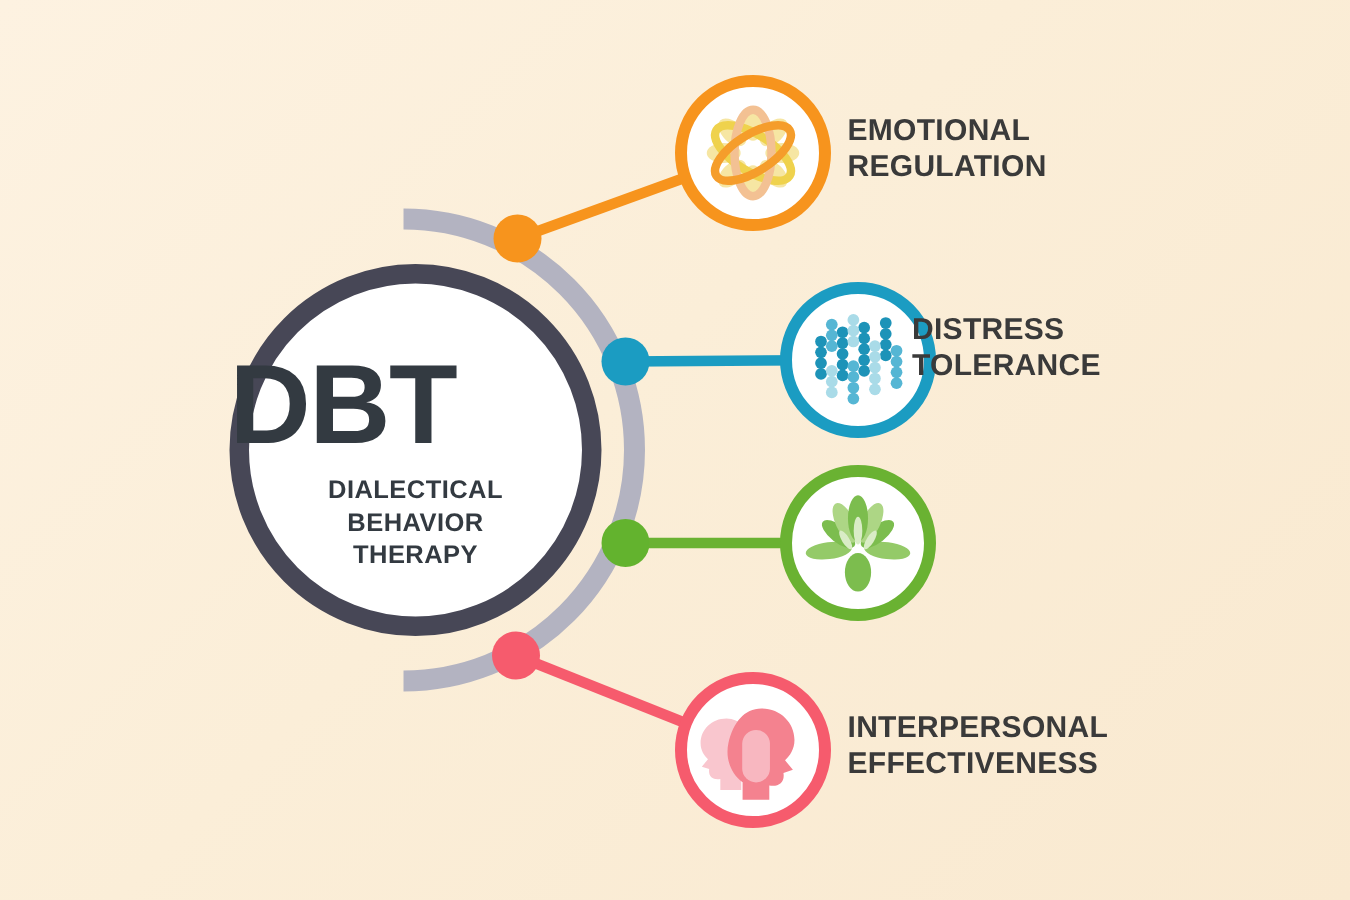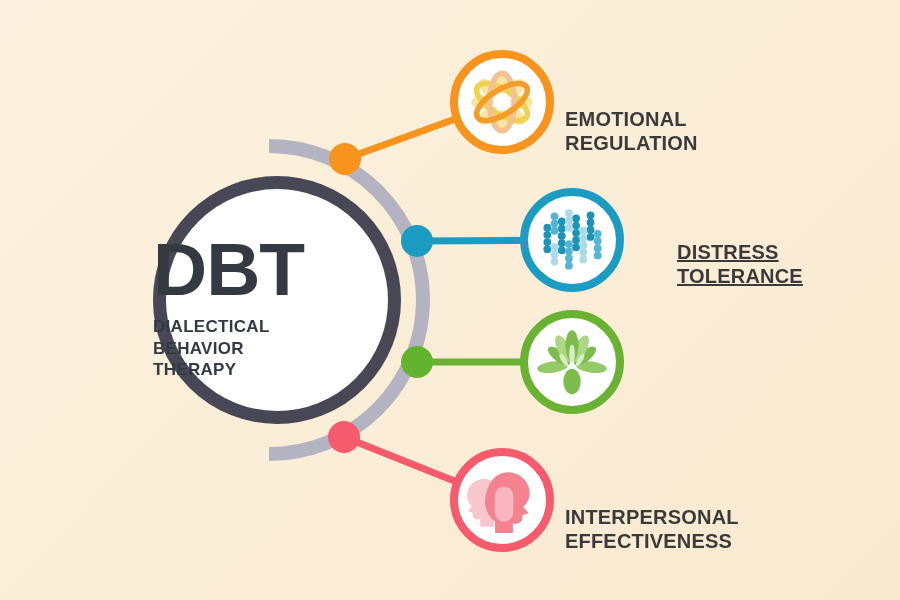--- a/index.html
+++ b/index.html
@@ -47,7 +47,6 @@
     font-size:20px;font-weight:bold;line-height:24px;
     color:#3a3a3a;letter-spacing:0.2px;
     white-space:pre-line;
-    margin-top:32px;
   }
   .label.emotional{left:565px;top:75px;}
   .label.distress{left:677px;top:208px;text-decoration:underline;}

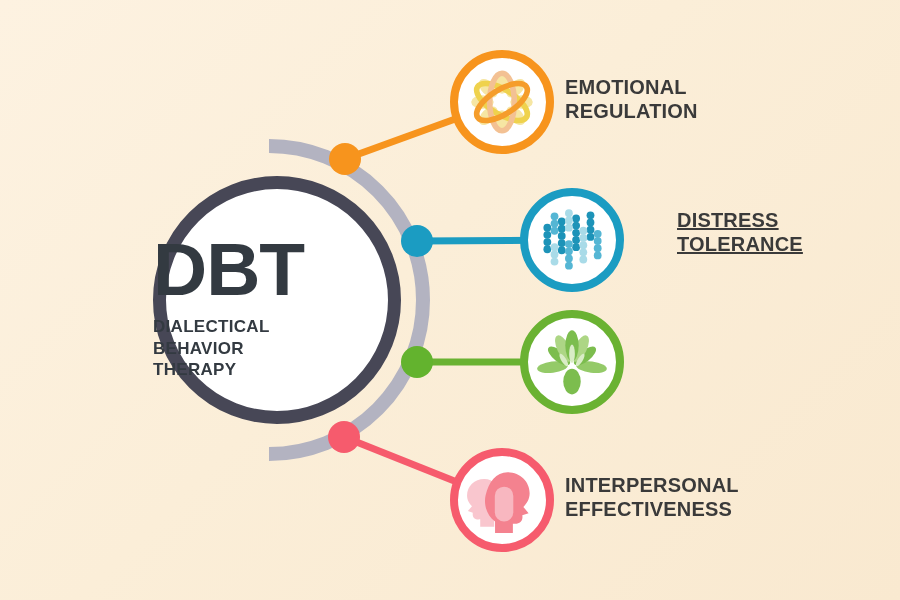--- a/index.html
+++ b/index.html
@@ -49,7 +49,7 @@
     white-space:pre-line;
   }
   .label.emotional{left:565px;top:75px;}
-  .label.distress{left:677px;top:208px;text-decoration:underline;}
+  .label.distress{left:608px;top:208px;}
   .label.mindfulness{left:638px;top:352px;}
   .label.interpersonal{left:565px;top:473px;}
 </style>

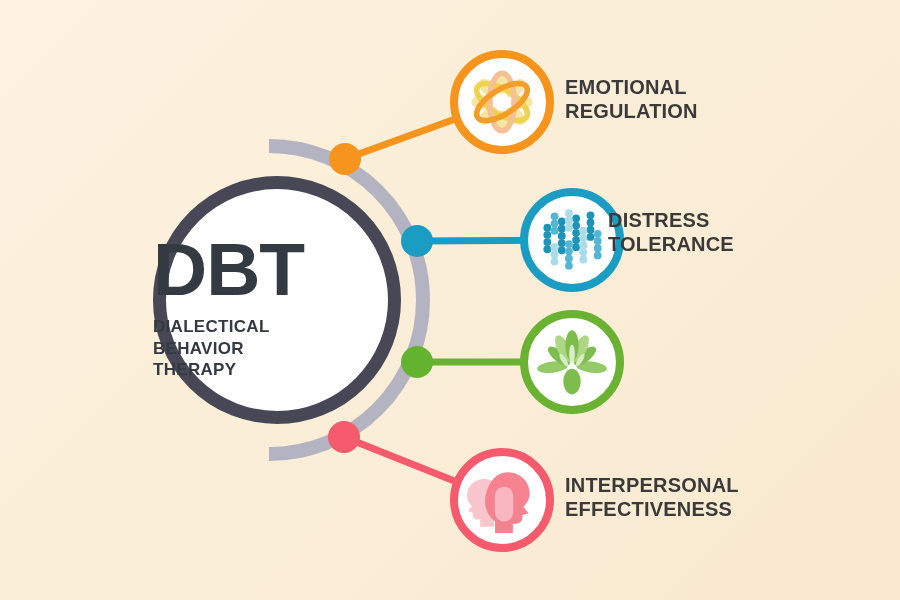--- a/index.html
+++ b/index.html
@@ -26,6 +26,7 @@
   }
   .hub-subtitle{
     position:absolute;left:153px;top:316px;width:248px;
+    text-align:center;
     font-size:17px;font-weight:bold;line-height:21.5px;
     color:#333a41;letter-spacing:0.3px;
     white-space:pre-line;

